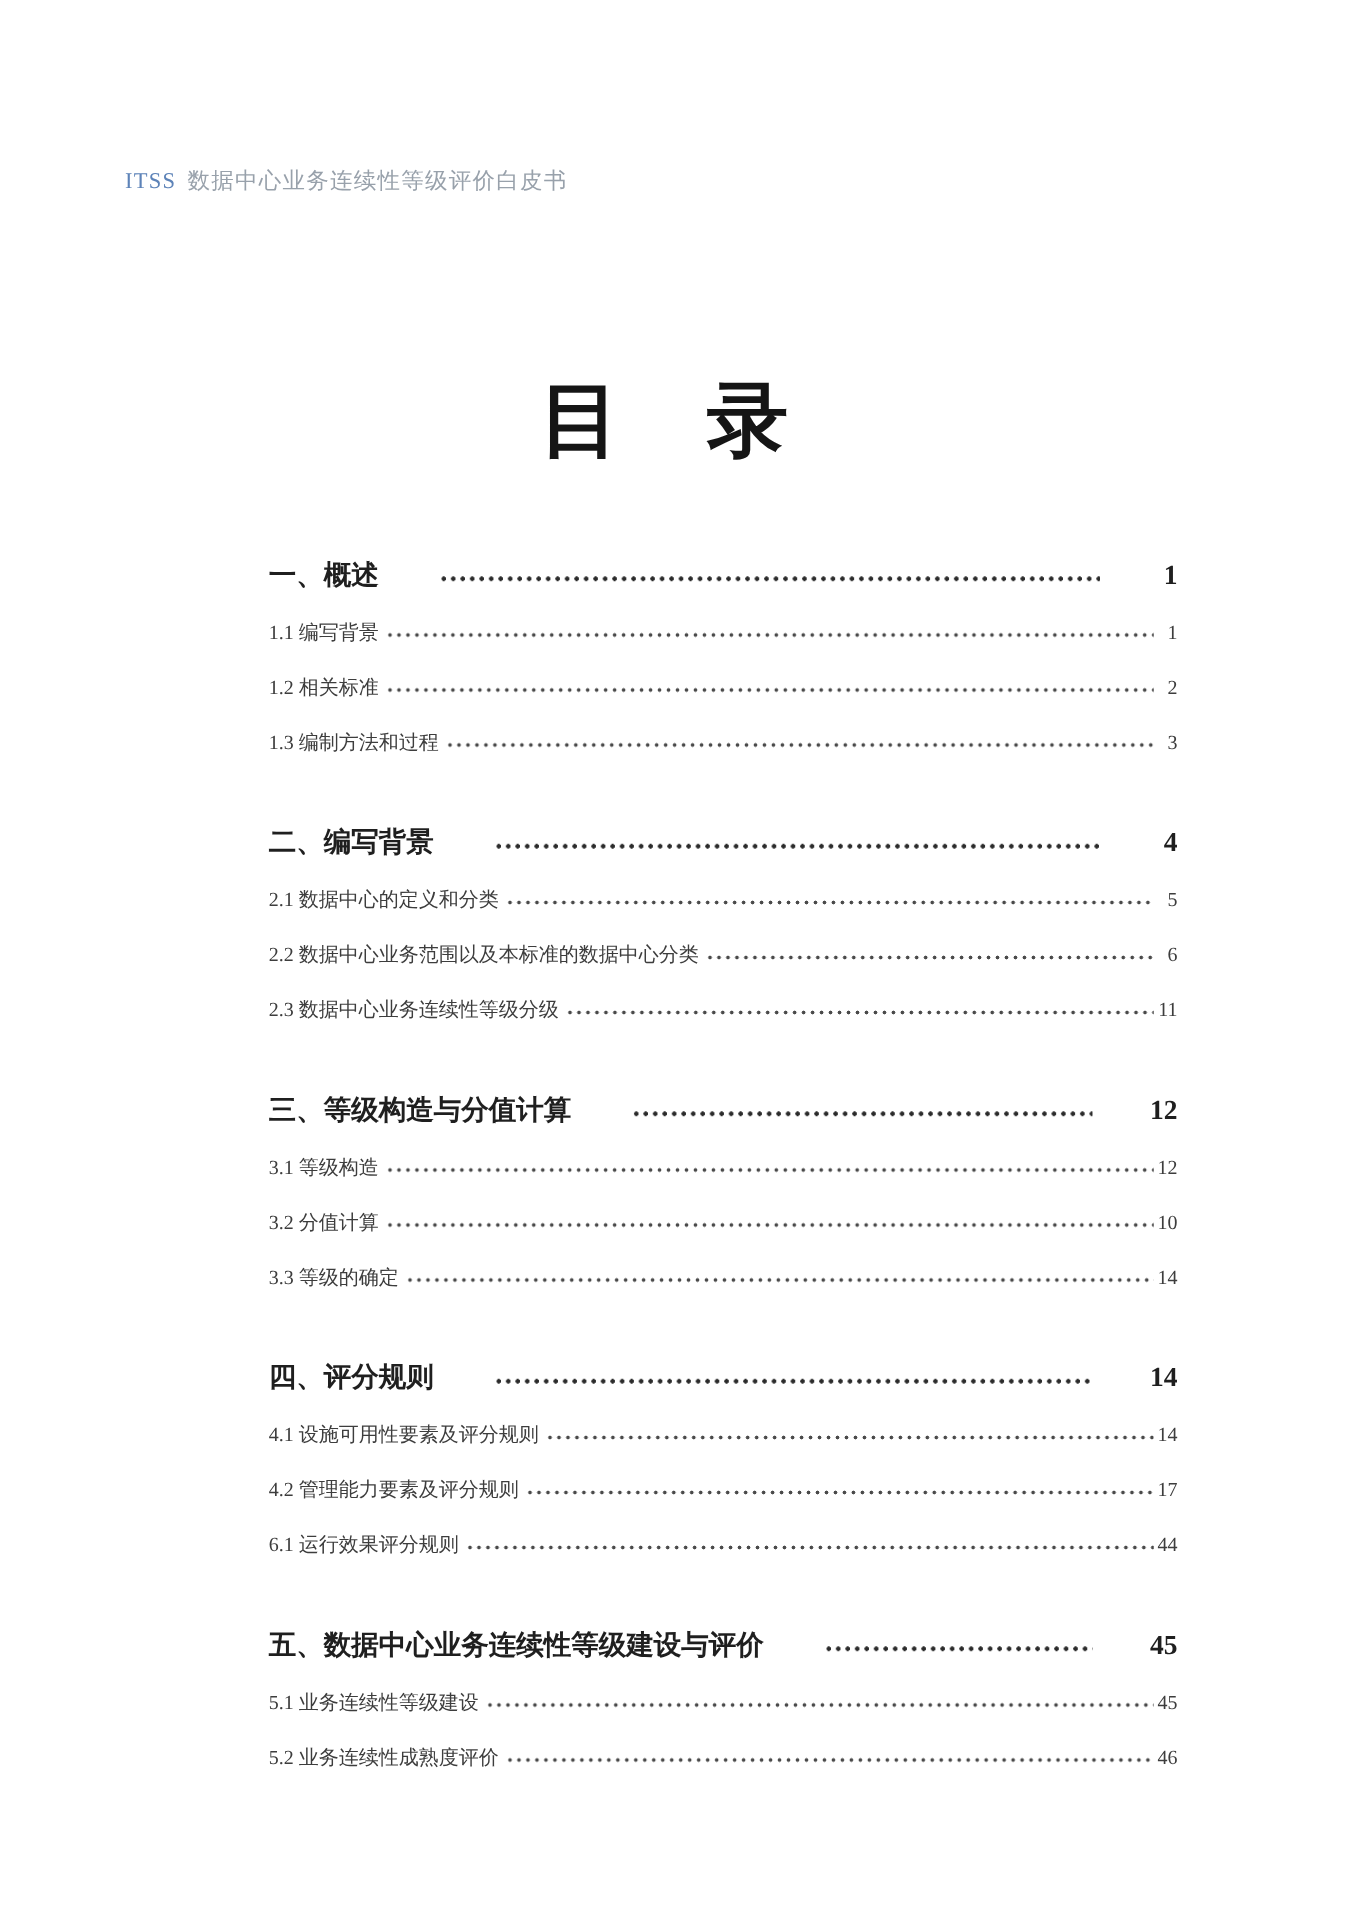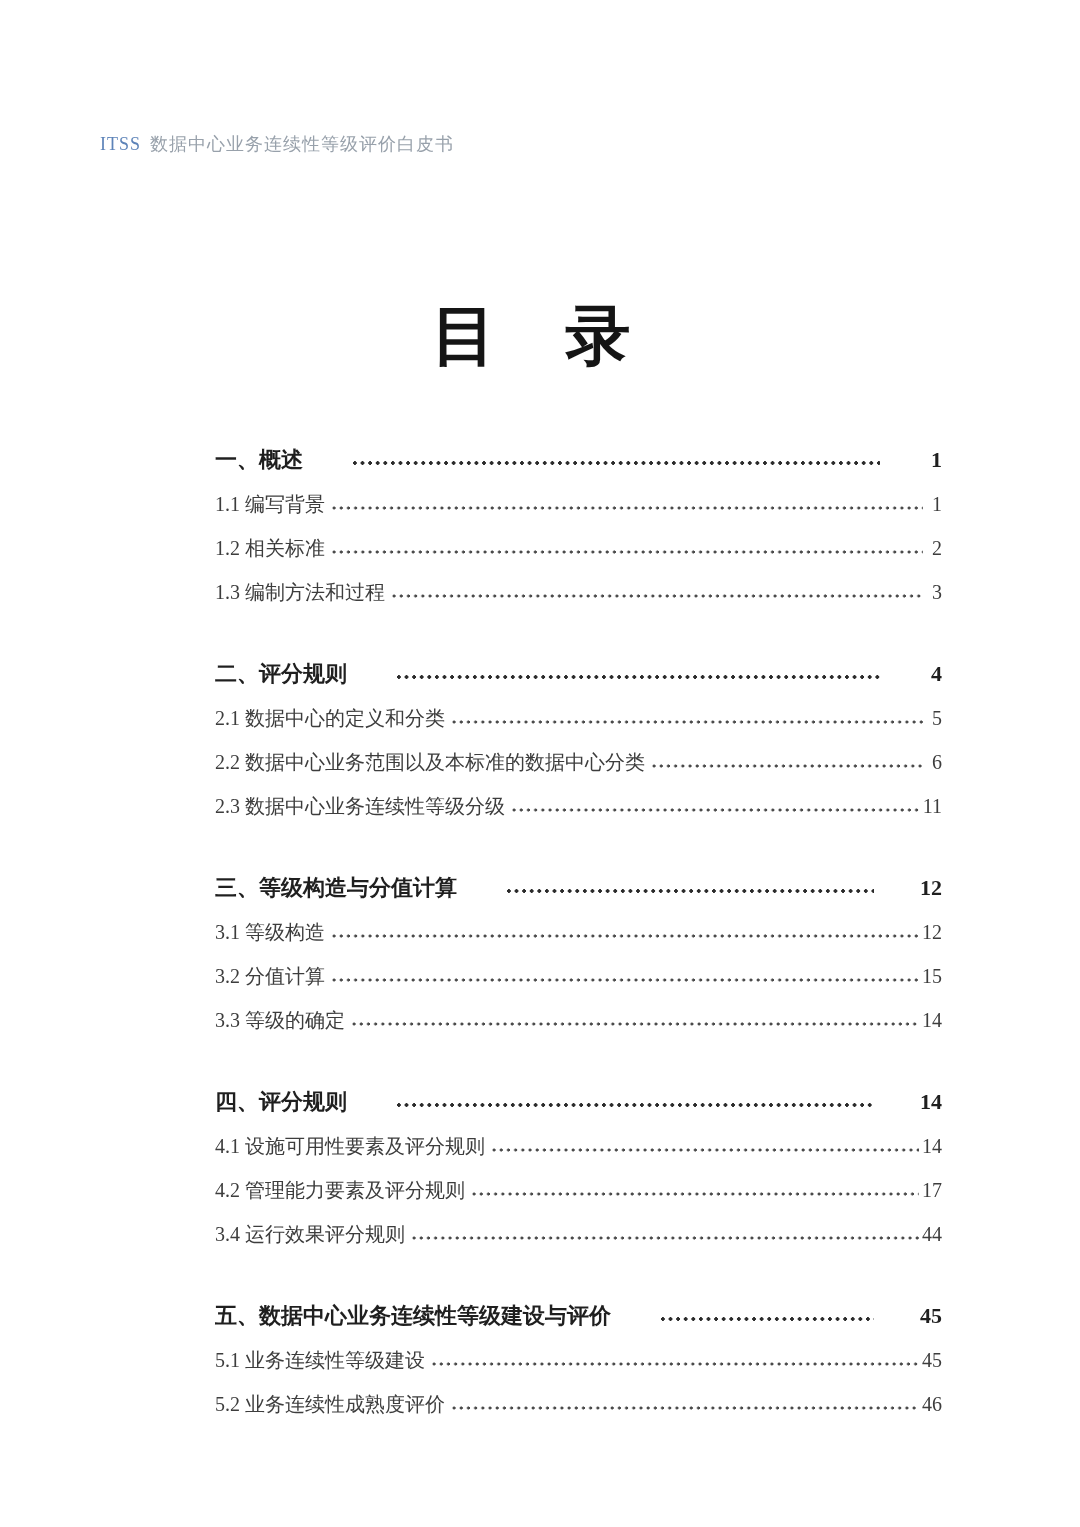--- a/index.html
+++ b/index.html
@@ -56,7 +56,7 @@
     display: flex;
     align-items: flex-end;
     height: 44px;
-    font-size: 20px;
+    font-size: 16px;
     color: #3d3d3d;
     line-height: 1.15;
   }

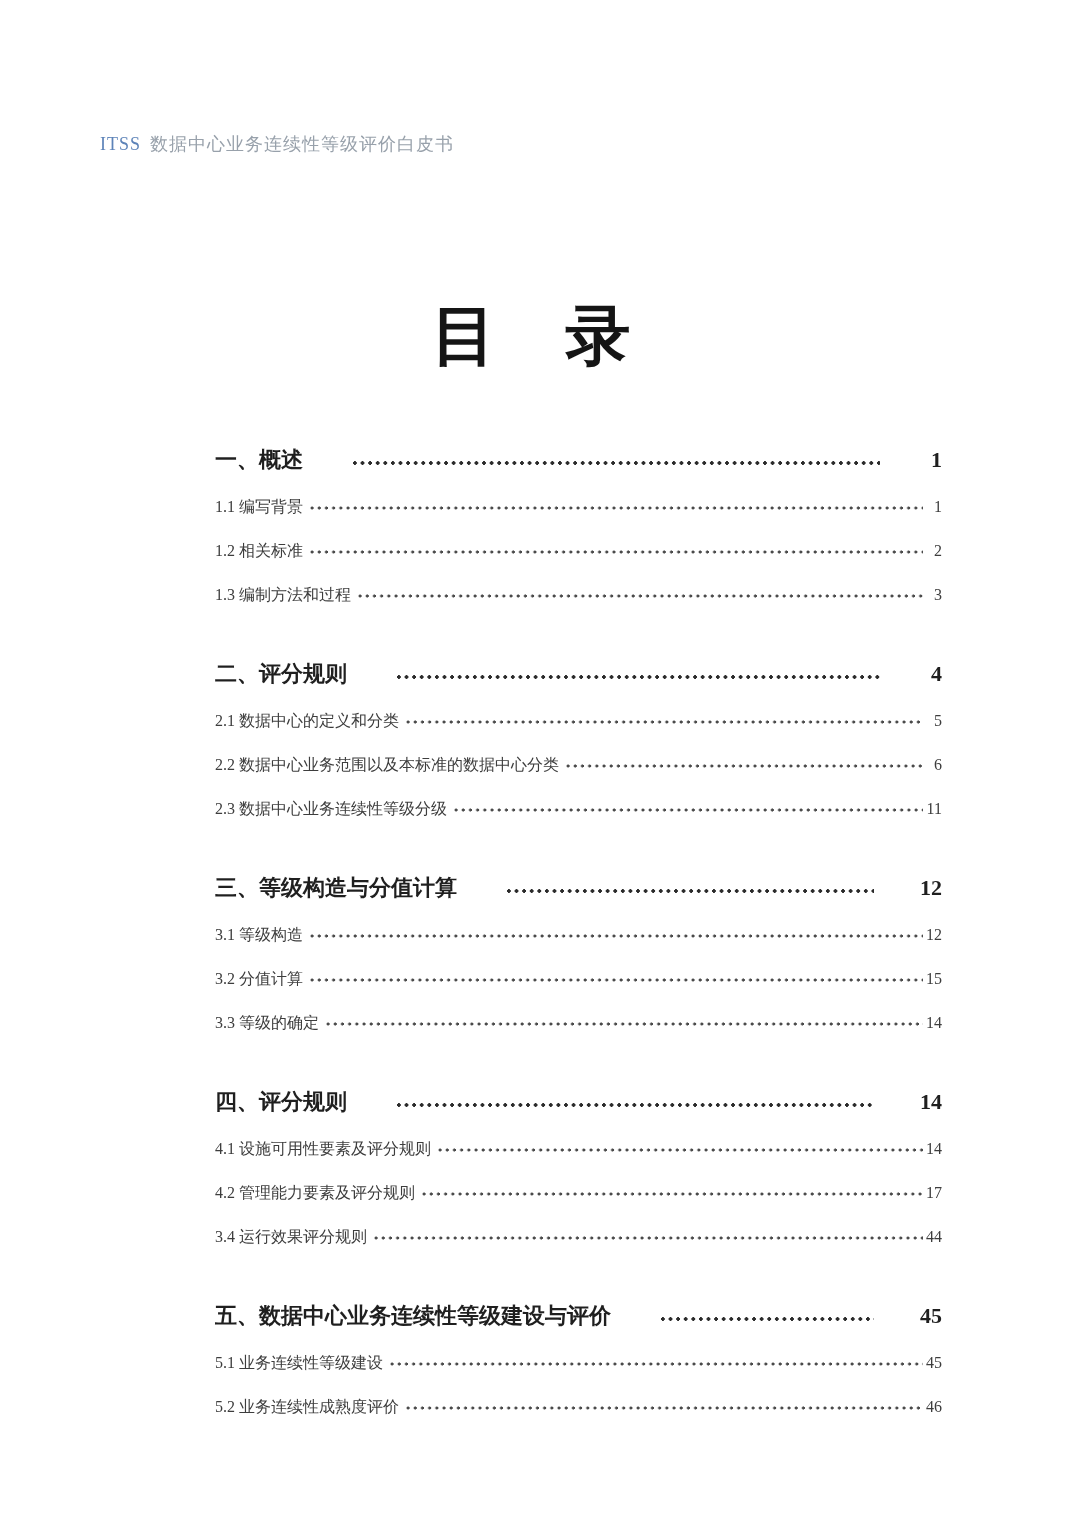--- a/index.html
+++ b/index.html
@@ -124,7 +124,7 @@
     </div>
 
     <div class="toc-row section">
-      <span class="toc-label">二、评分规则</span>
+      <span class="toc-label">二、编写背景</span>
       <span class="toc-leader"></span>
       <span class="toc-page">4</span>
     </div>

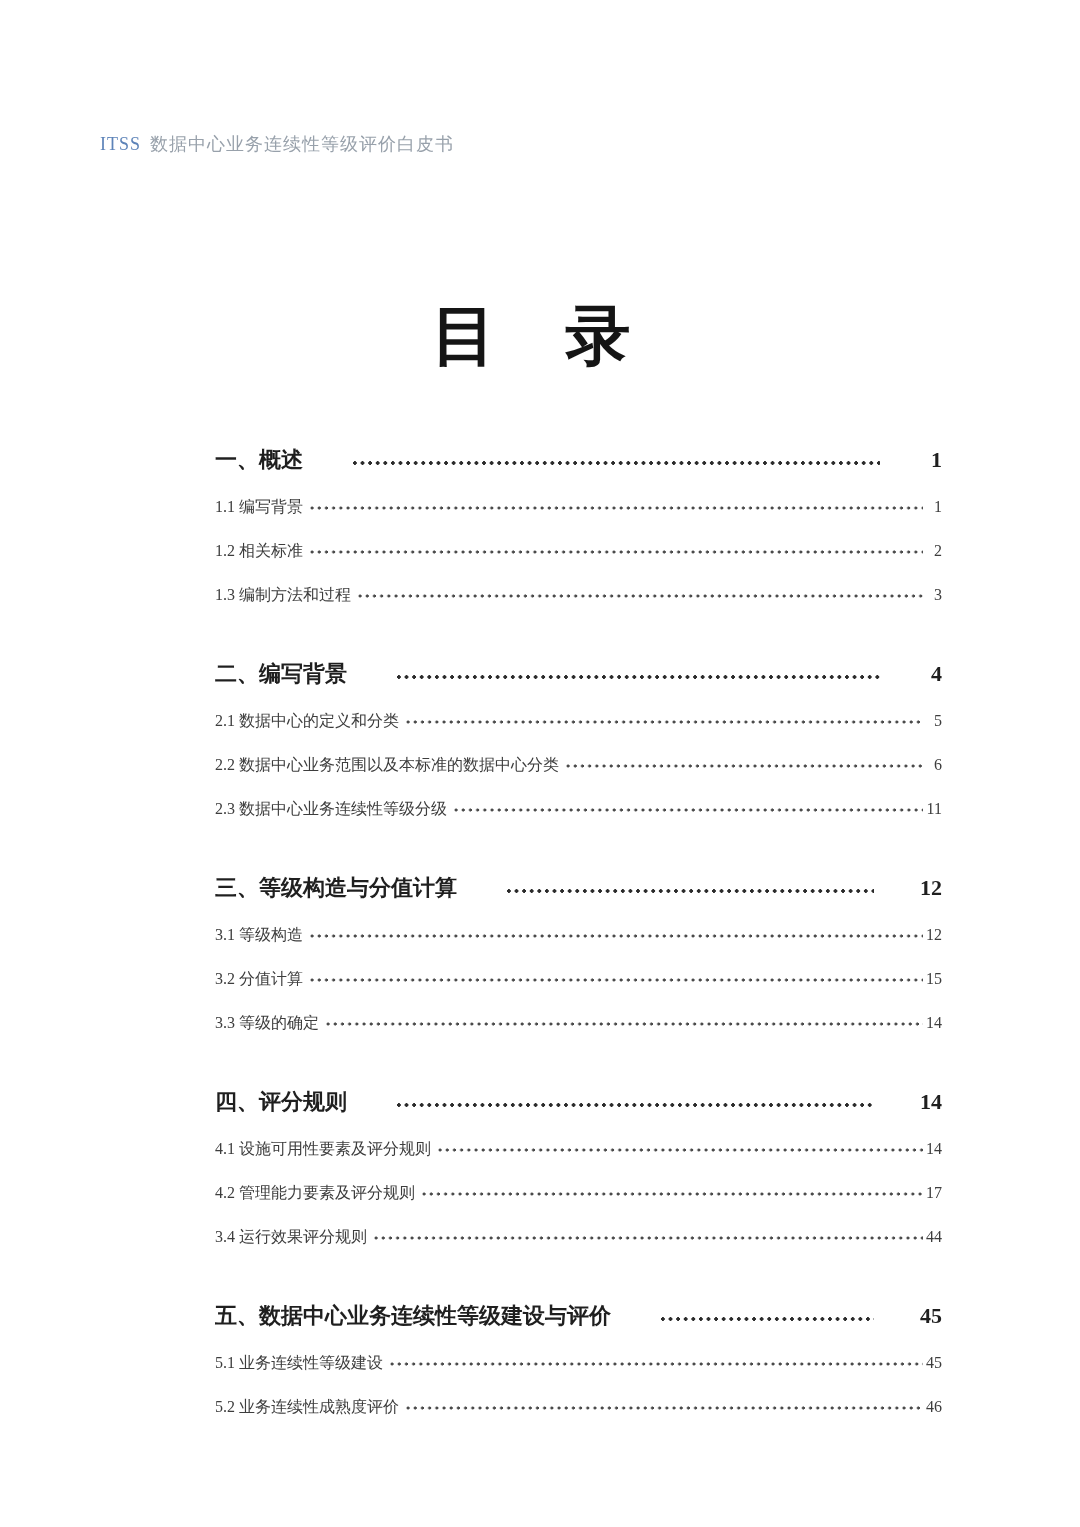--- a/index.html
+++ b/index.html
@@ -157,7 +157,7 @@
     <div class="toc-row">
       <span class="toc-label">3.2 分值计算</span>
       <span class="toc-leader"></span>
-      <span class="toc-page">15</span>
+      <span class="toc-page">10</span>
     </div>
     <div class="toc-row">
       <span class="toc-label">3.3 等级的确定</span>

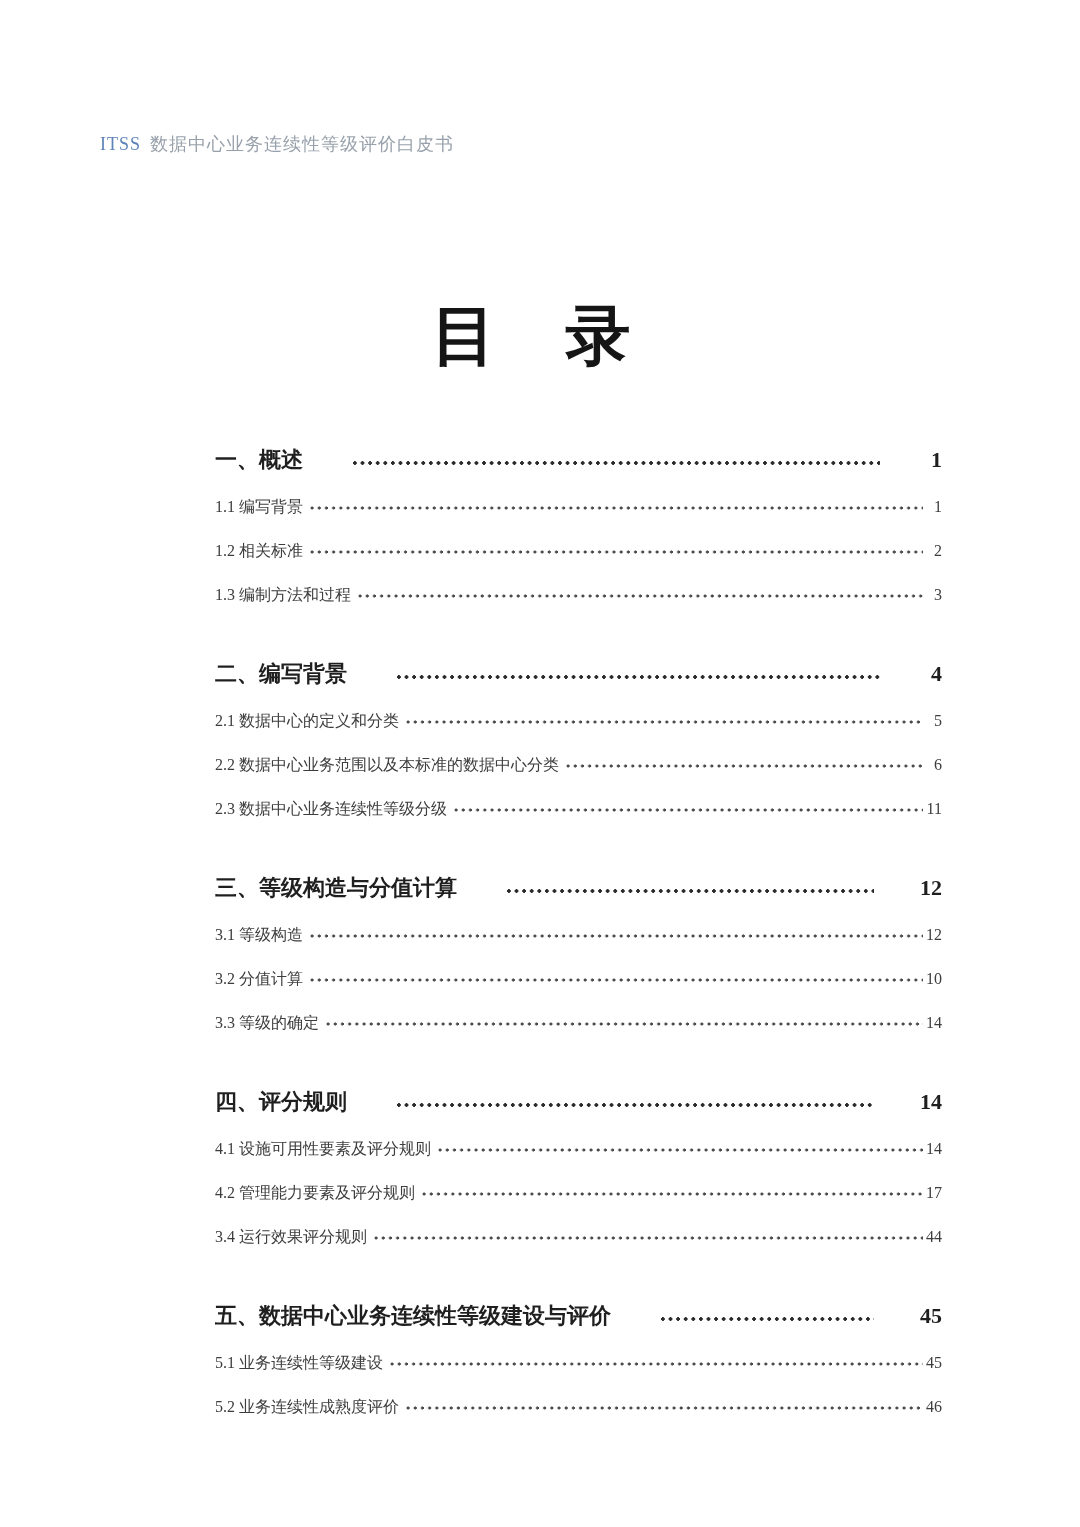--- a/index.html
+++ b/index.html
@@ -181,7 +181,7 @@
       <span class="toc-page">17</span>
     </div>
     <div class="toc-row">
-      <span class="toc-label">3.4 运行效果评分规则</span>
+      <span class="toc-label">6.1 运行效果评分规则</span>
       <span class="toc-leader"></span>
       <span class="toc-page">44</span>
     </div>

